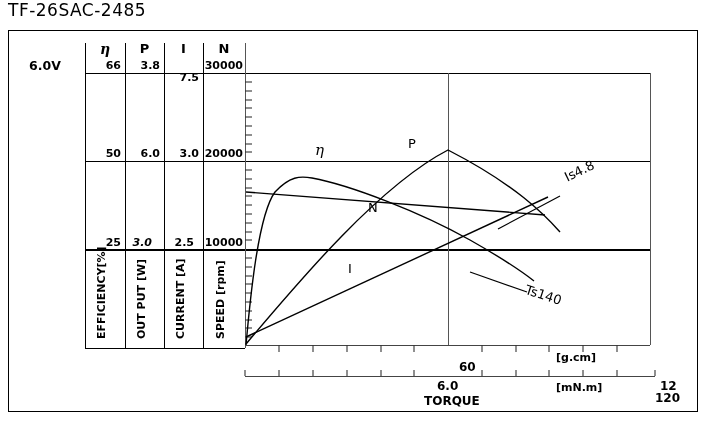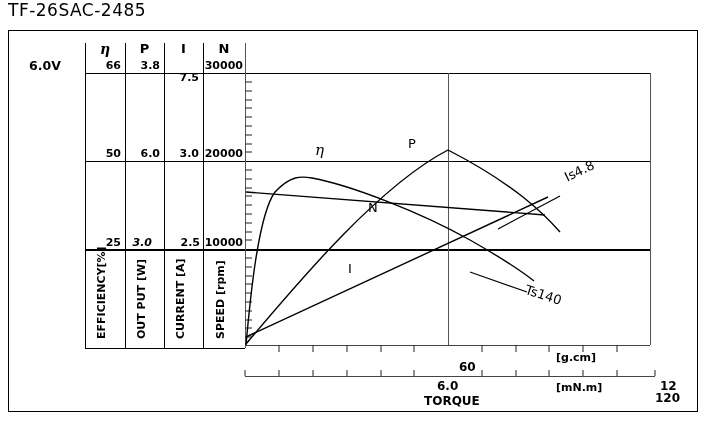--- a/index.html
+++ b/index.html
@@ -174,7 +174,7 @@
 
     <div class="tick-val" style="left:0px;  width:36px; top:193px;">25</div>
     <div class="tick-val" style="left:32px; width:35px; top:193px;font-style:italic;">3.0</div>
-    <div class="tick-val" style="left:80px; width:35px; top:193px;">2.5</div>
+    <div class="tick-val" style="left:74px; width:35px; top:193px;">2.5</div>
     <div class="tick-val" style="left:118px;width:40px; top:193px;">10000</div>
 
     <div class="unit-label" style="left:10px;  top:296px;">EFFICIENCY[%]</div>

